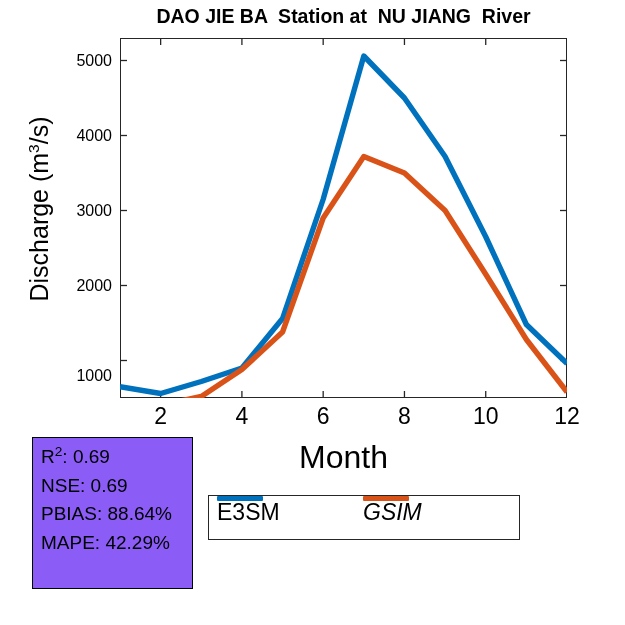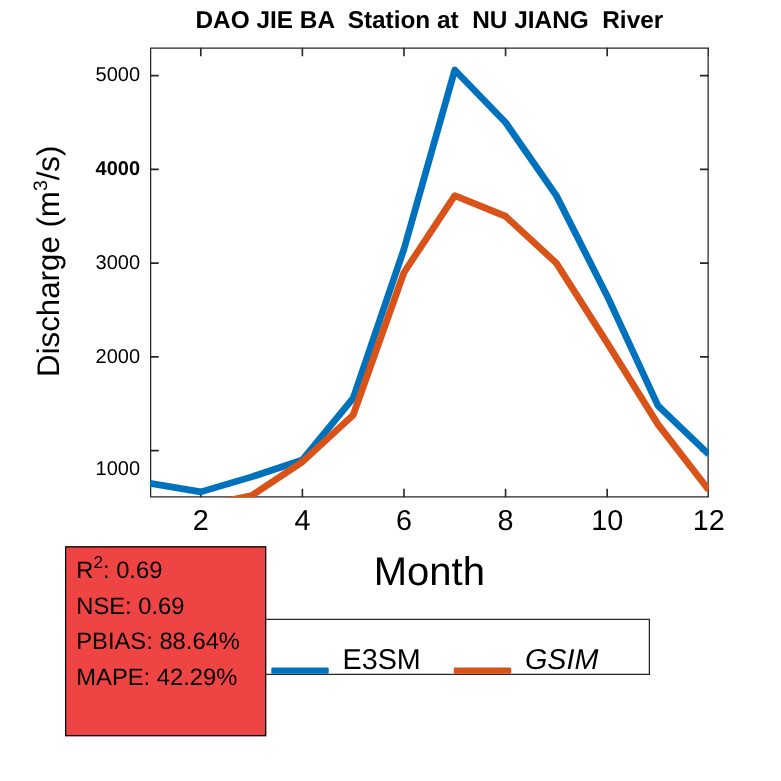--- a/index.html
+++ b/index.html
@@ -201,7 +201,7 @@
       <div class="ytick-label" style="top: 376px;">1000</div>
       <div class="ytick-label" style="top: 285.5px;">2000</div>
       <div class="ytick-label" style="top: 210.5px;">3000</div>
-      <div class="ytick-label" style="top: 135.5px; font-weight: bold;">4000</div>
+      <div class="ytick-label" style="top: 135.5px;">4000</div>
       <div class="ytick-label" style="top: 60.5px;">5000</div>
     </div>
   <div id="xtick-wrap">

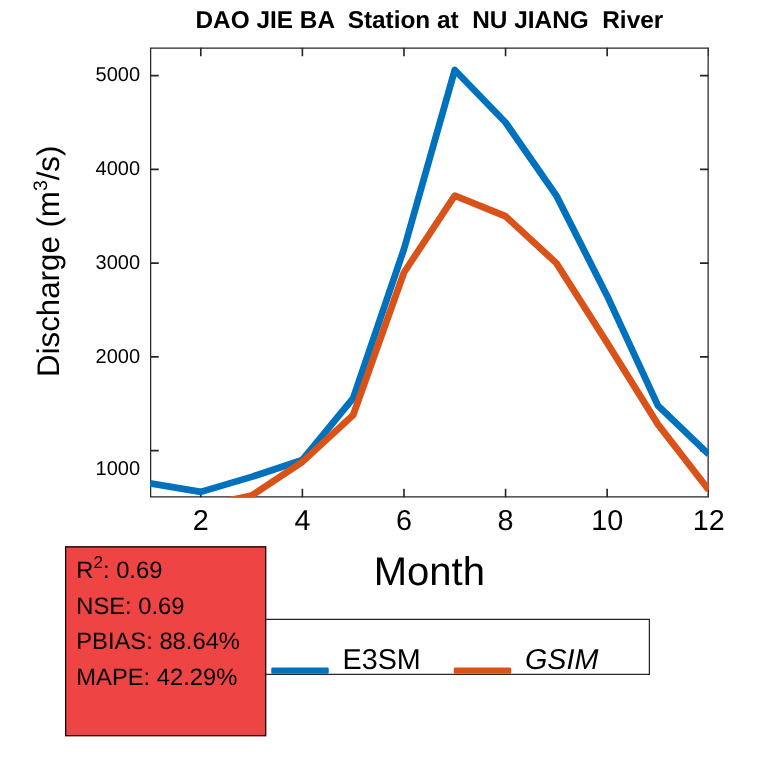--- a/index.html
+++ b/index.html
@@ -141,10 +141,9 @@
     width: 161px;
     height: 152px;
     border: 1.4px solid #000000;
-    background: #ef4444;
+    background: #8b5cf6;
     box-sizing: border-box;
     padding: 5px 0 0 8px;
-    margin-left: 20px;
   }
   .stats-line {
     font-size: 19px;

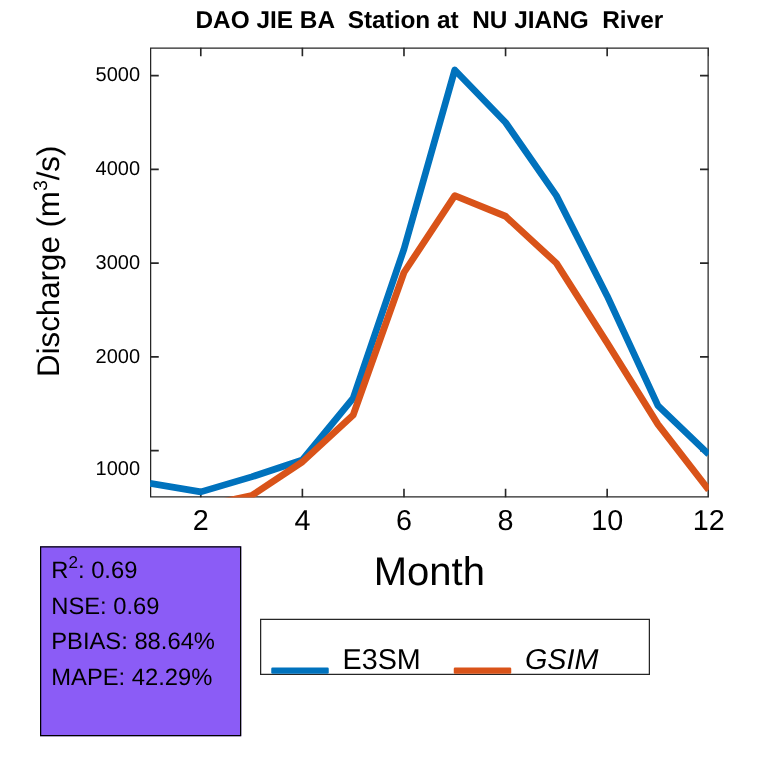--- a/index.html
+++ b/index.html
@@ -119,7 +119,8 @@
     top: 0;
     height: 43px;
     display: flex;
-    align-items: flex-end;
+    align-items: flex-start;
+    flex-direction: column;
   }
   .legend-entry.e1 { left: 8px; }
   .legend-entry.e2 { left: 154px; font-style: italic; }

